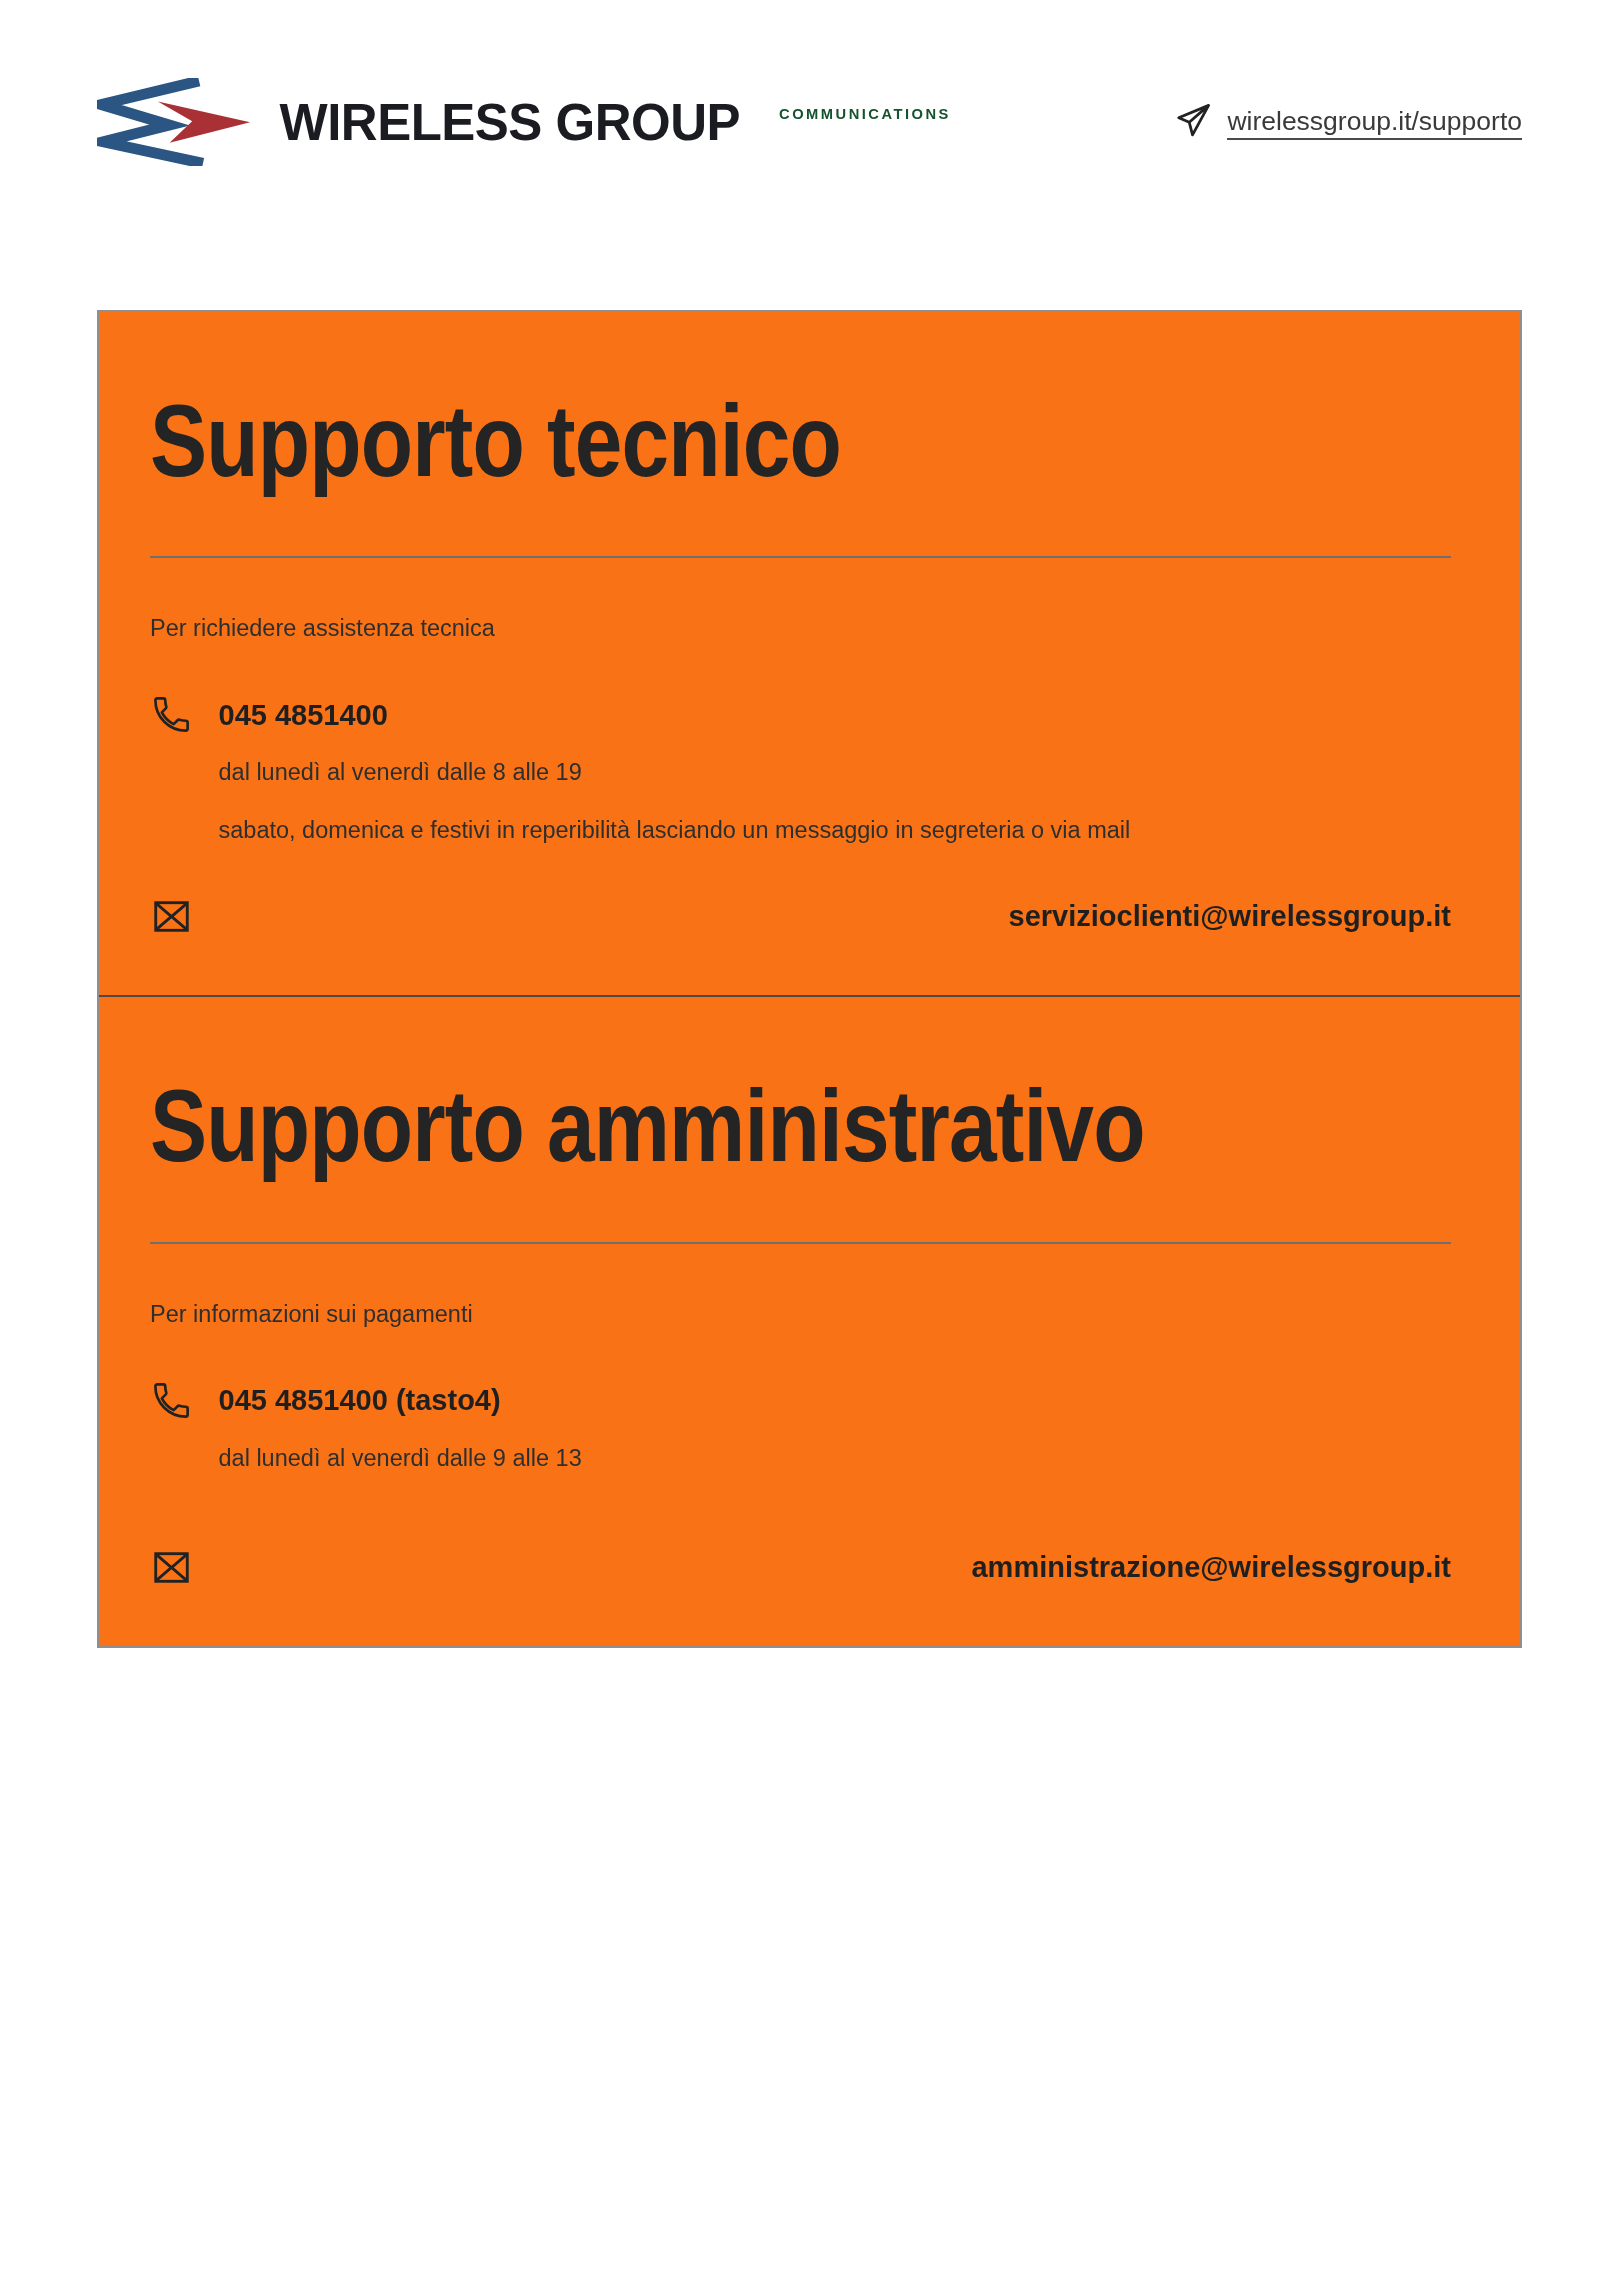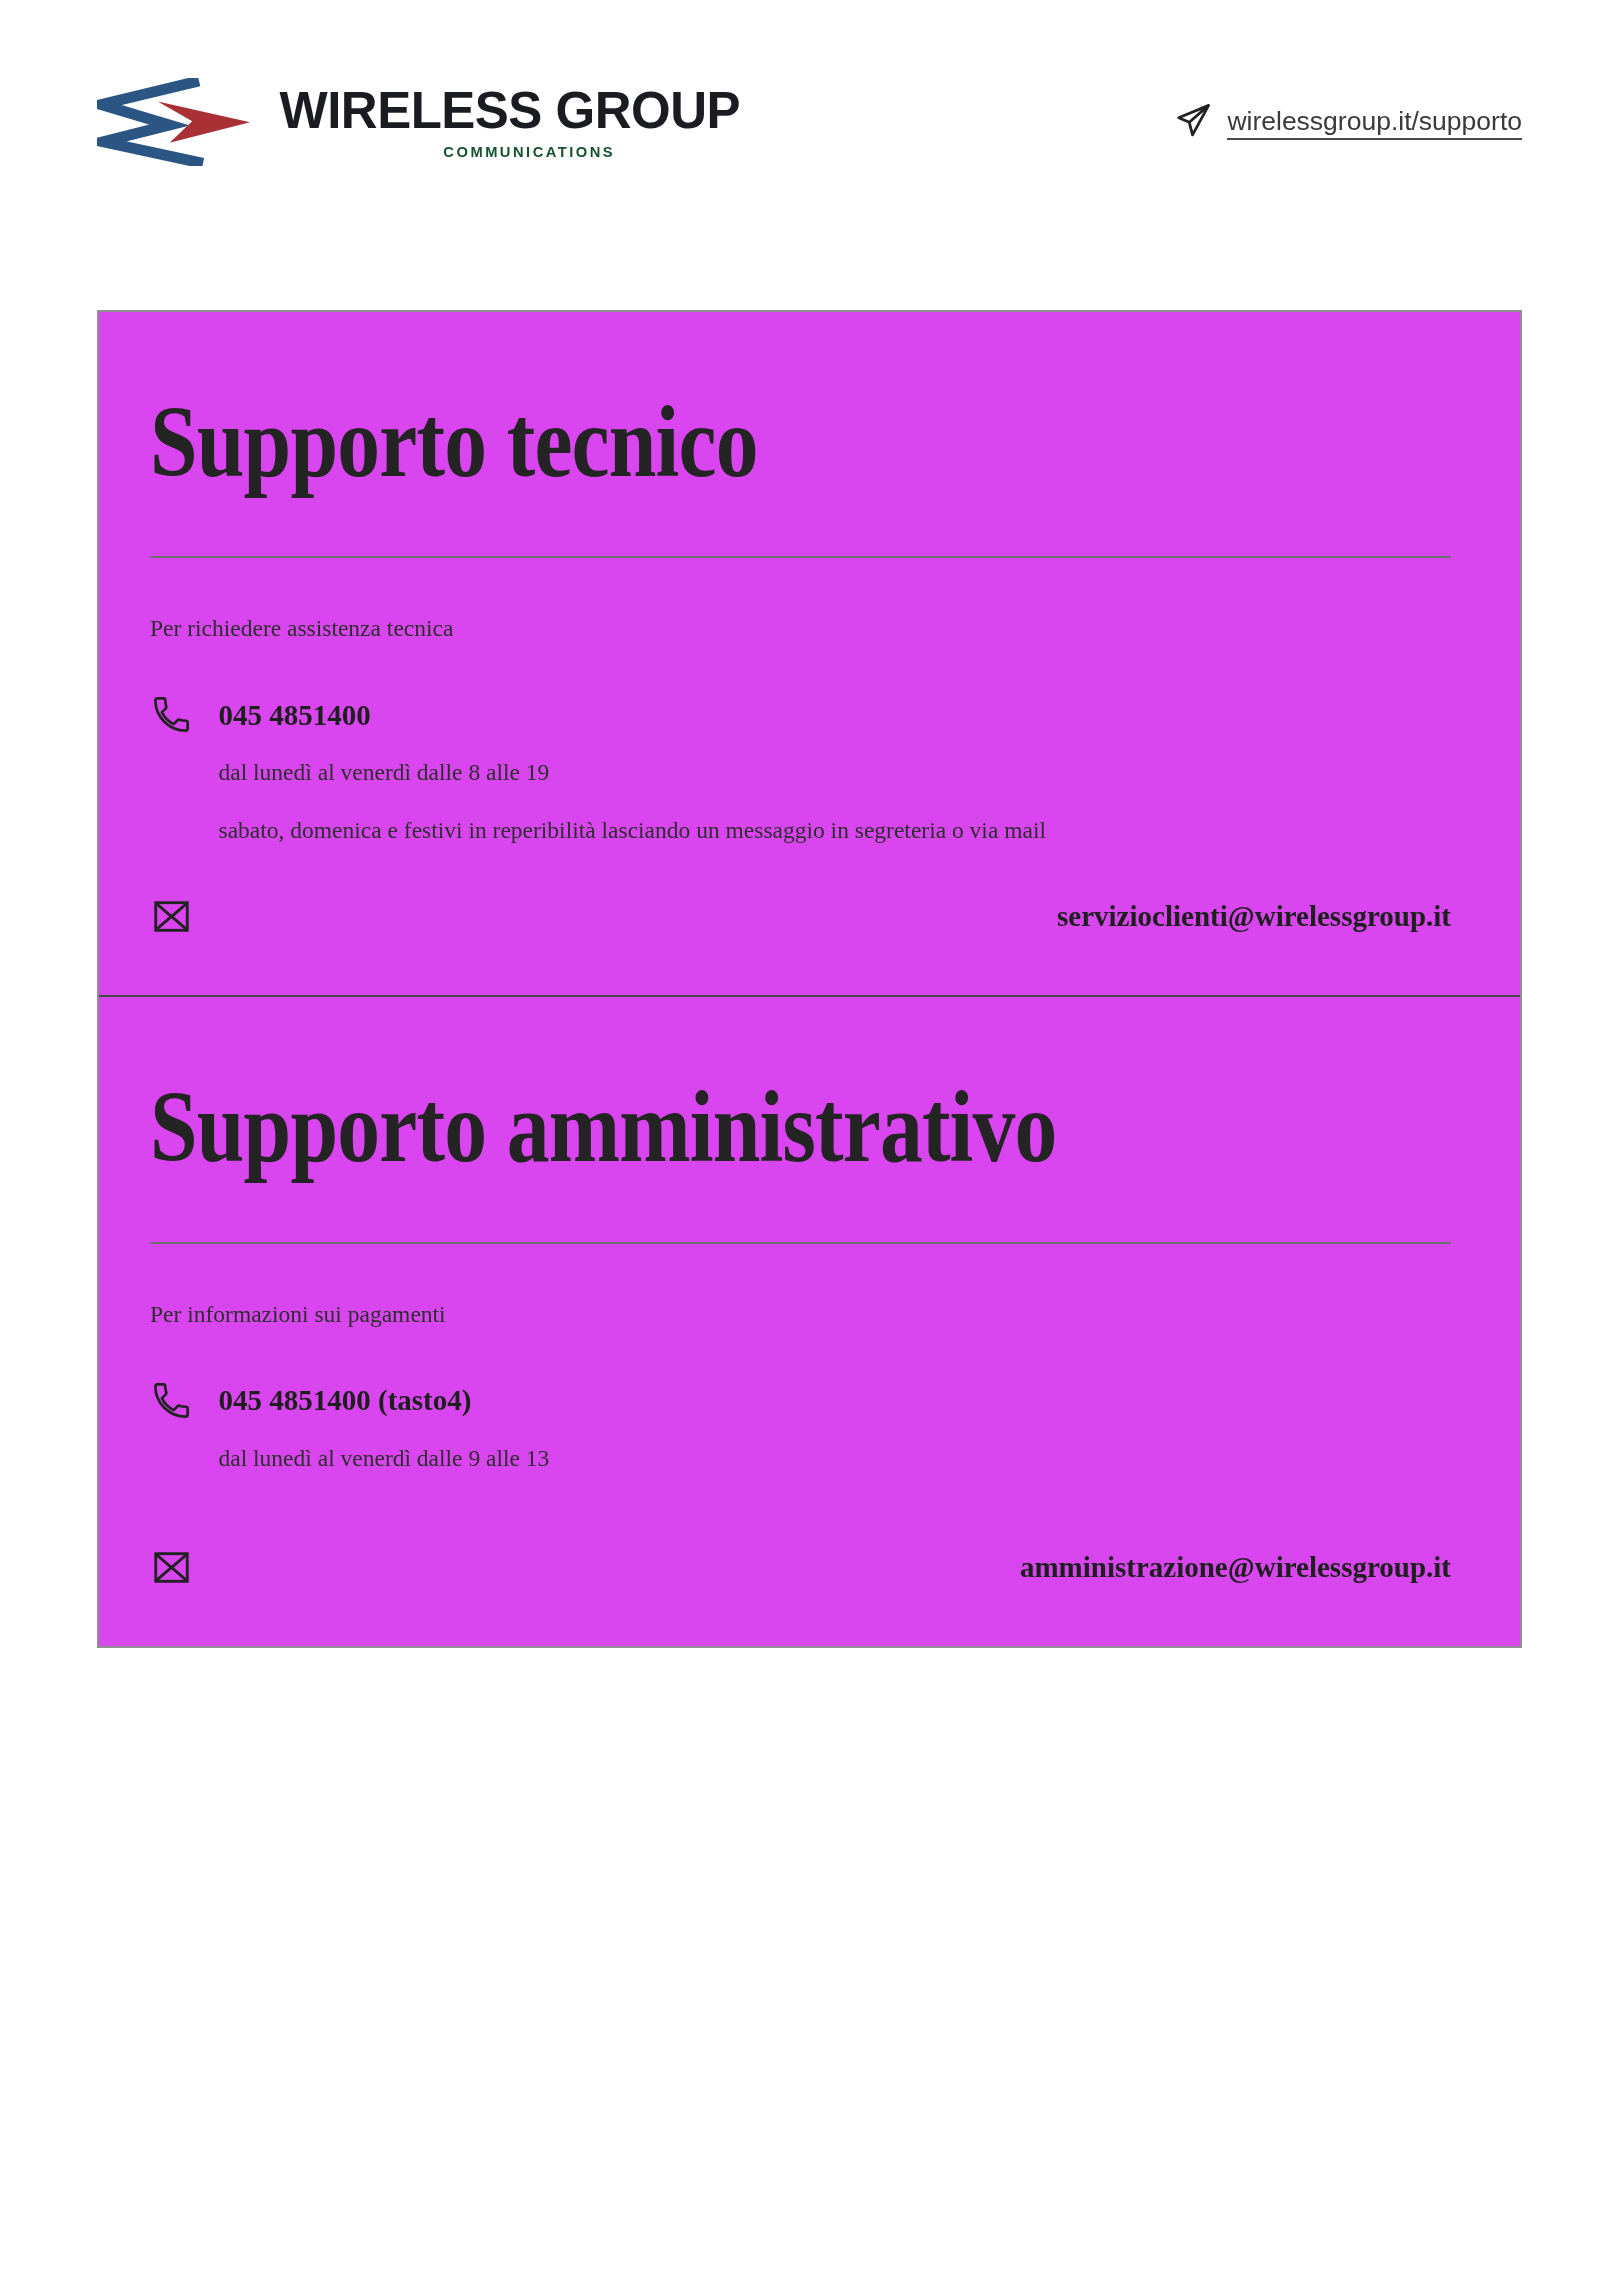--- a/index.html
+++ b/index.html
@@ -18,7 +18,7 @@
   }
   .brand { display:flex; align-items:center; gap:25.5px; }
   .brand-mark { width:157px; height:90px; flex:0 0 auto; }
-  .brand-text { display:flex; flex-direction:column; }
+  .brand-text { display:flex; flex-direction:row; }
   .brand-name {
     font-size:51px; font-weight:700; letter-spacing:-0.5px;
     color:#1b1b22; line-height:1; white-space:nowrap;

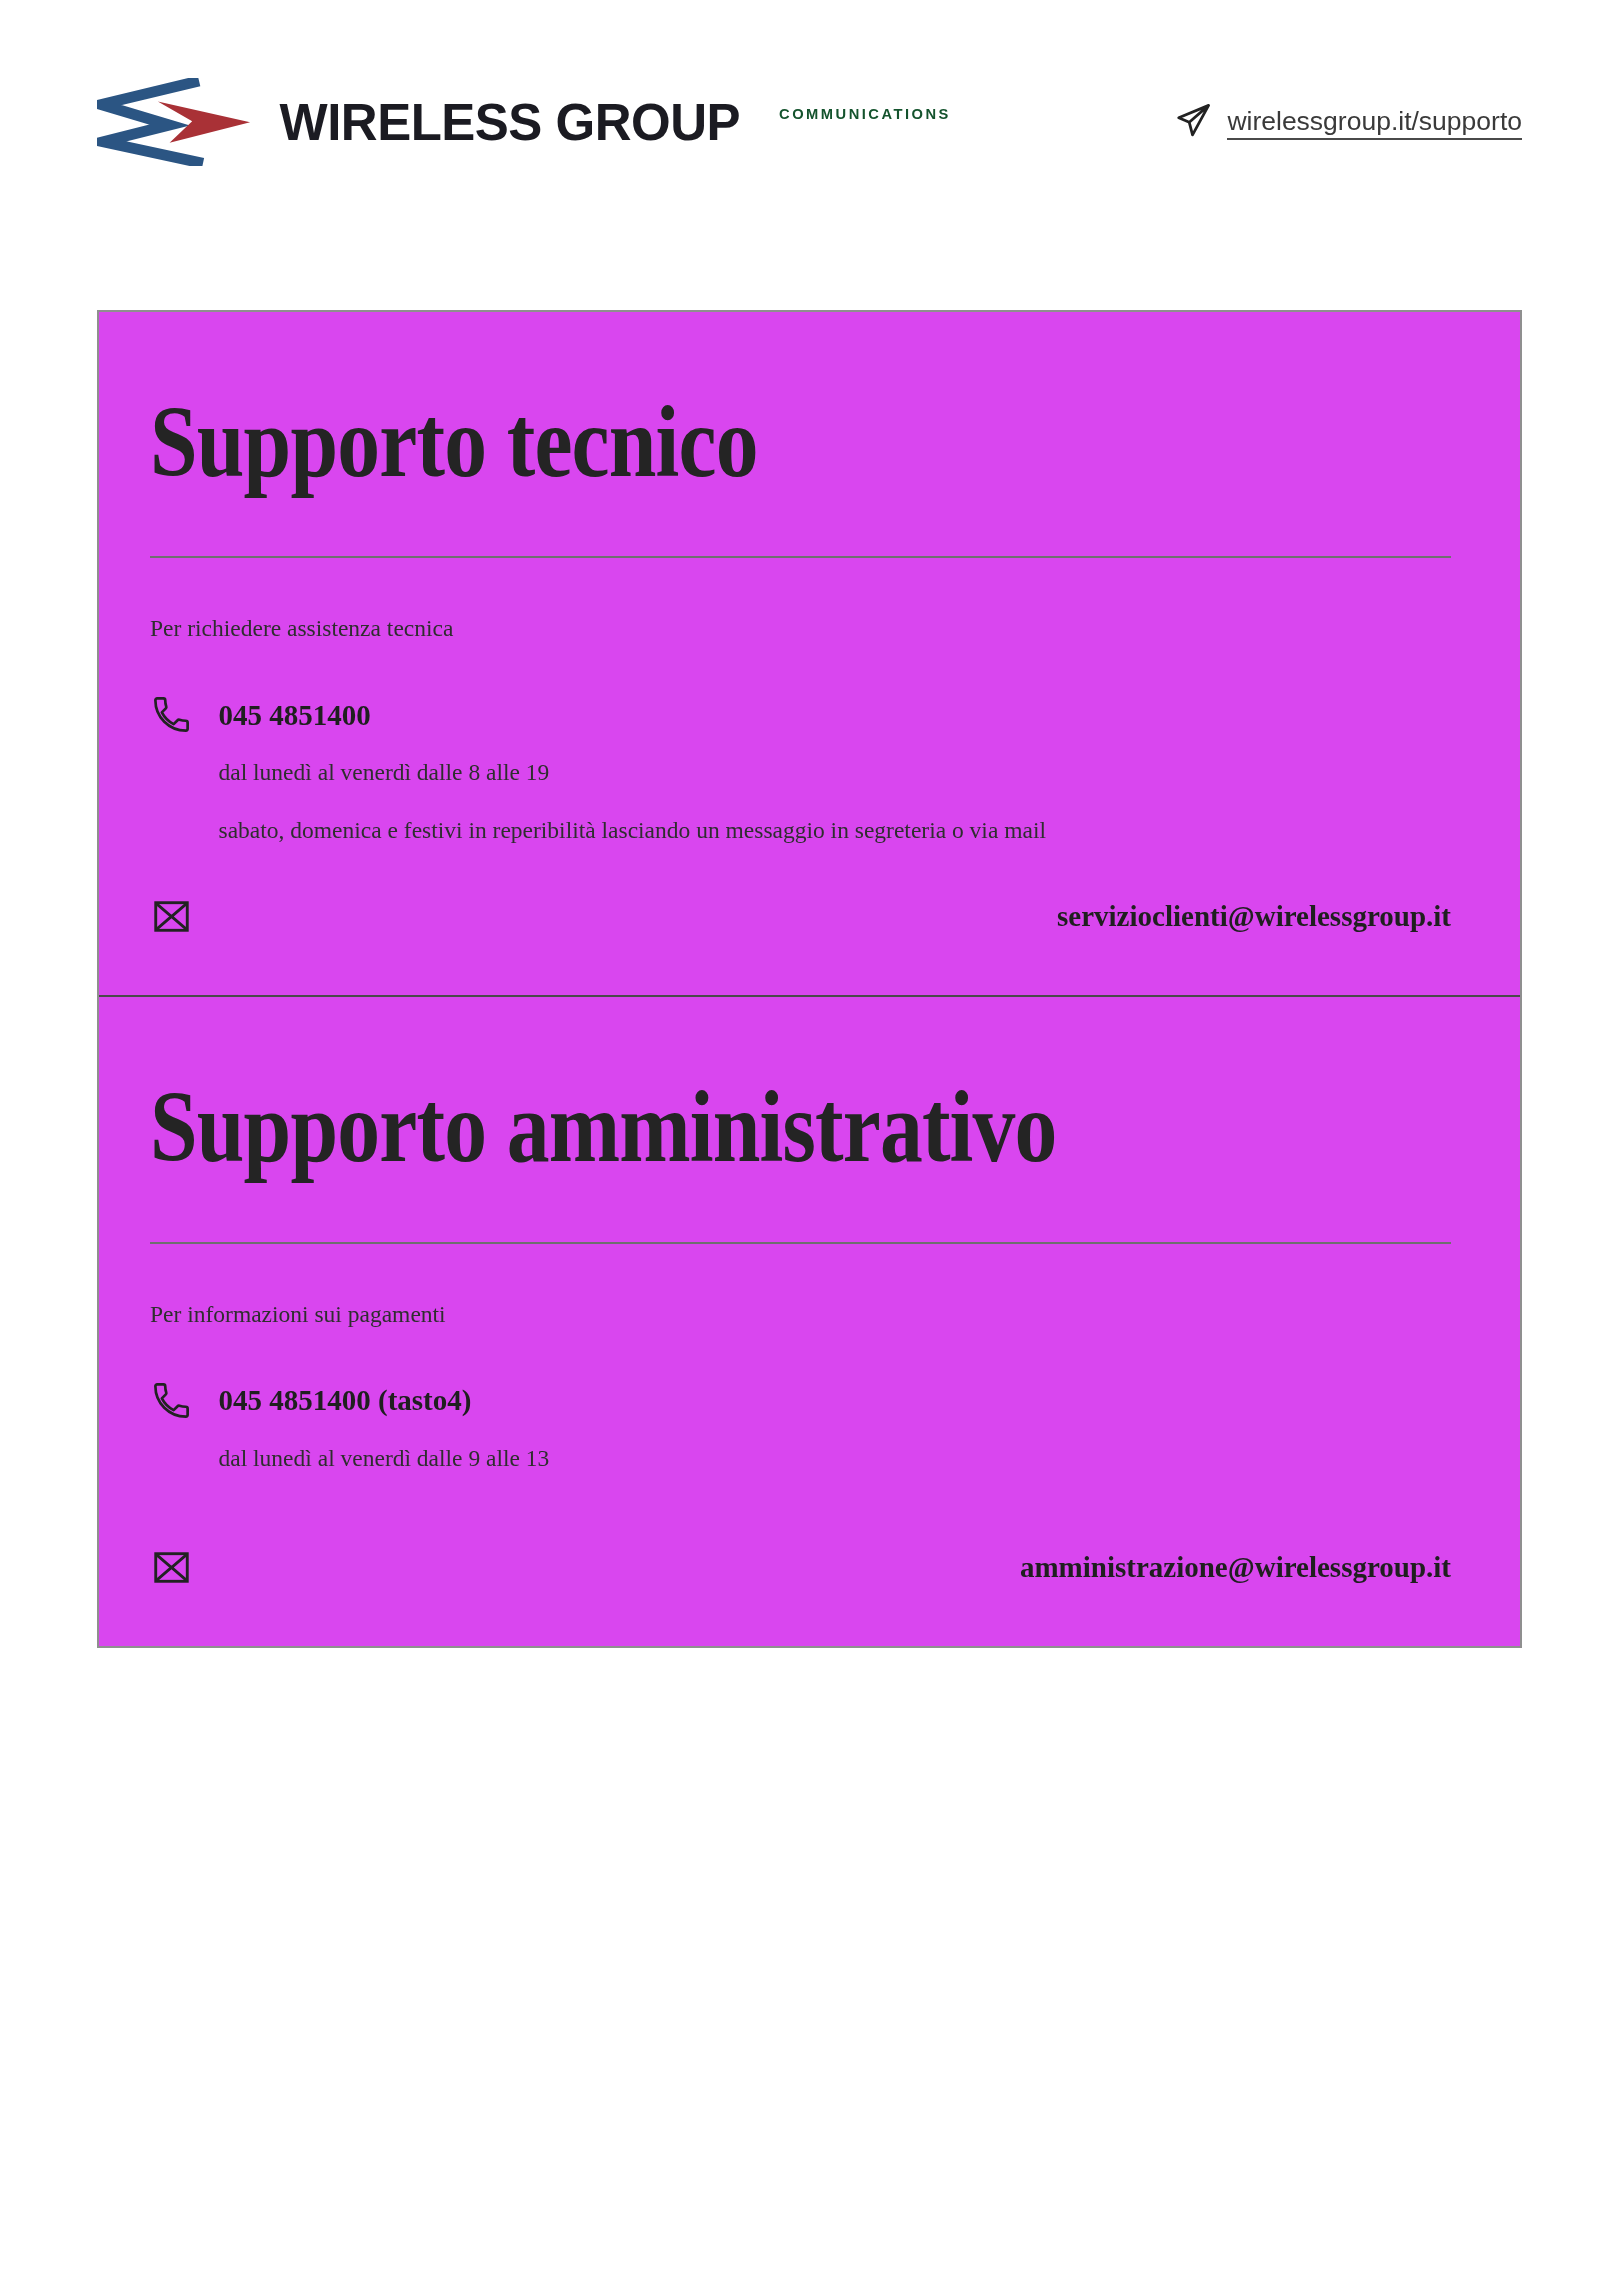--- a/index.html
+++ b/index.html
@@ -40,8 +40,7 @@
     margin:122px 16px 0 97px;
     width:1425px;
     border:2.9px solid #8f8f8f;
-    background:#d946ef;
-    font-family:Liberation Serif, serif;
+    background:#f97316;
   }
   .section { padding:43px 69px 57px 51px; }
   .section + .section { border-top:2.9px solid #4a4a4a; }

